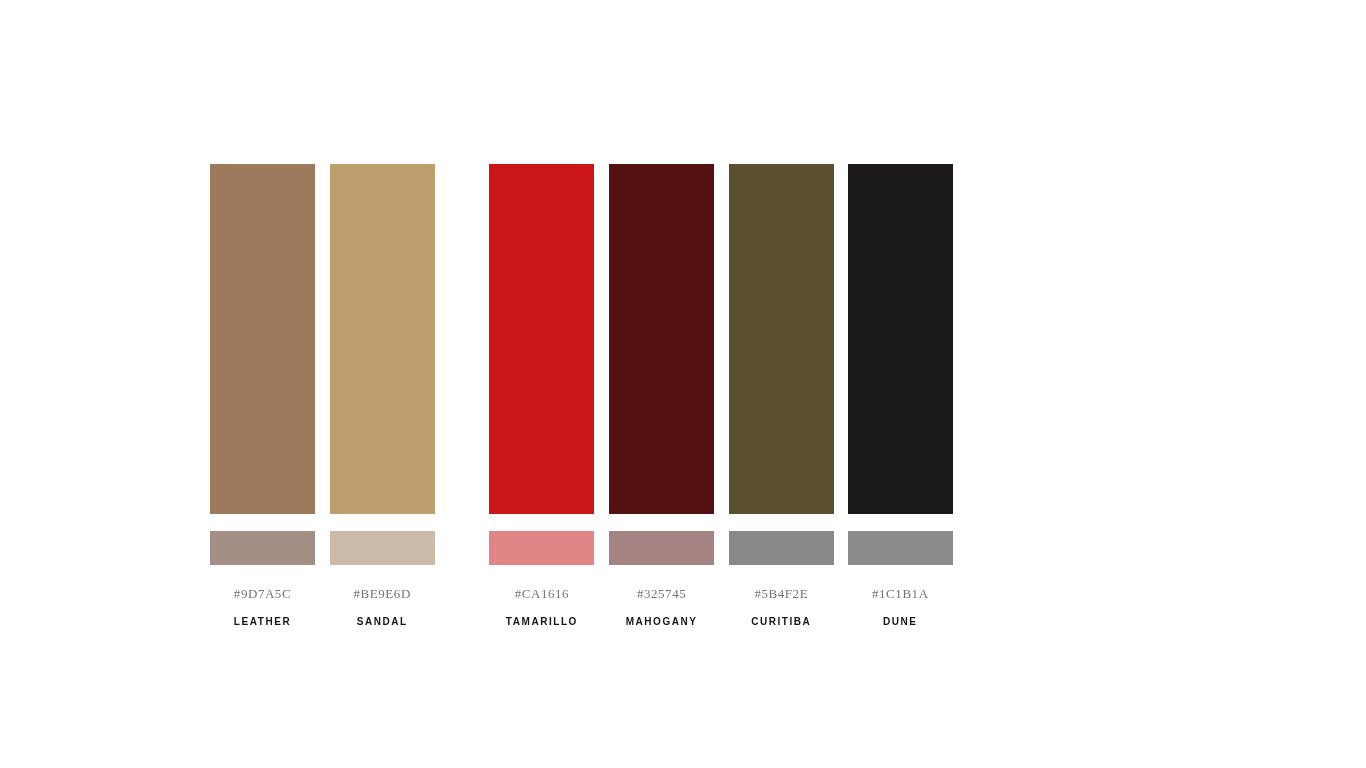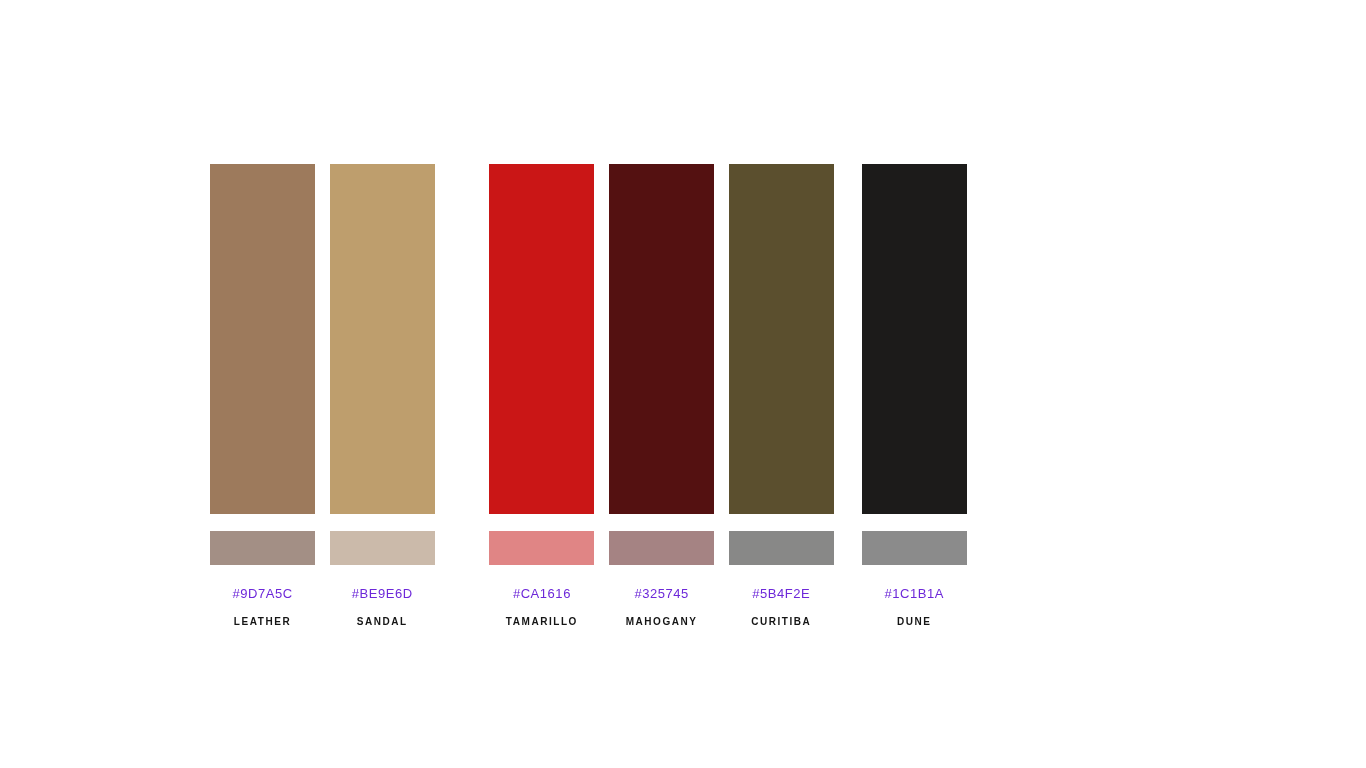--- a/index.html
+++ b/index.html
@@ -55,11 +55,11 @@
 
   .hex-label {
     margin-top: 21px;
-    font-family: Liberation Sans, sans-serif;
+    font-family: Liberation Serif, serif;
     font-size: 13px;
     font-weight: 400;
     letter-spacing: 0.55px;
-    color: #6d28d9;
+    color: #737373;
     white-space: nowrap;
     text-align: center;
     line-height: 15px;

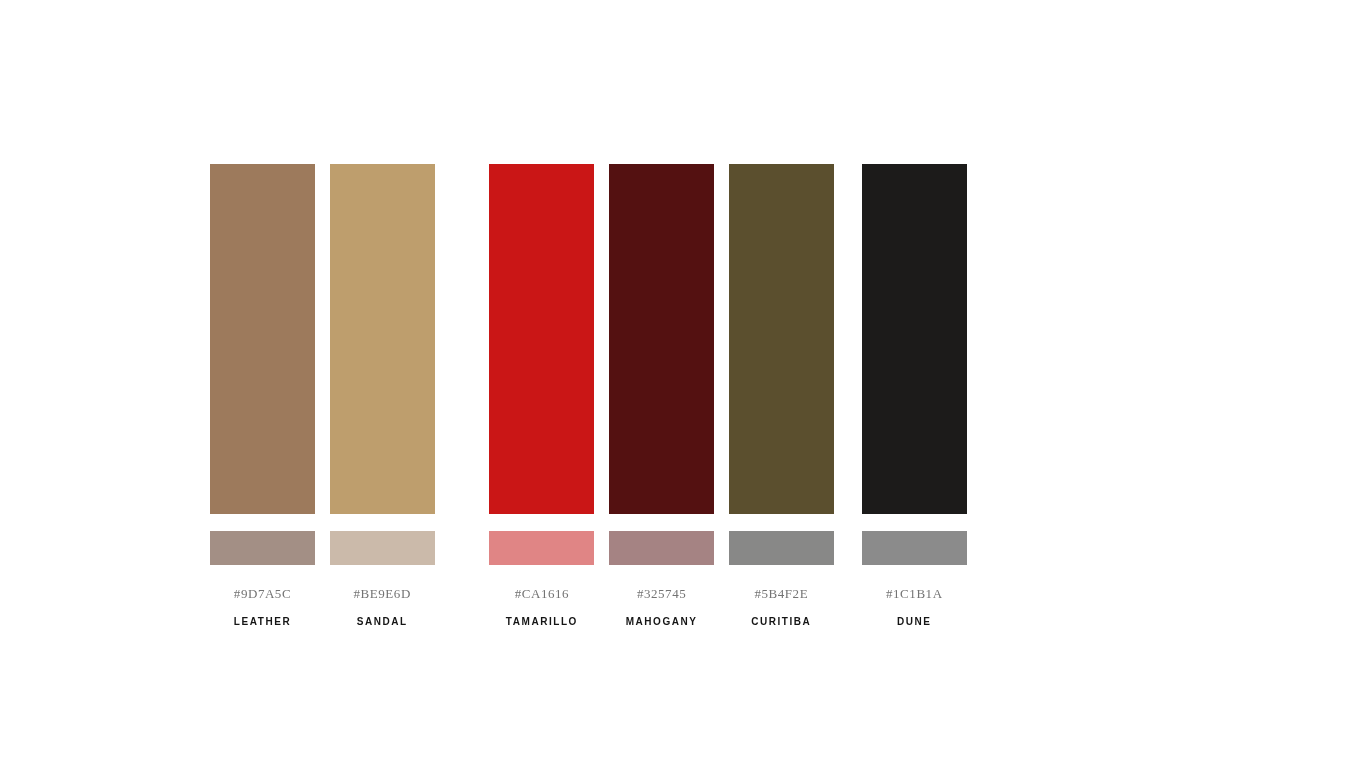--- a/index.html
+++ b/index.html
@@ -107,7 +107,7 @@
         <div class="hex-label">#325745</div>
         <div class="name-label">MAHOGANY</div>
       </div>
-      <div class="swatch-column" style="margin-right: 28px;">
+      <div class="swatch-column" style="margin-right: 14px;">
         <div class="primary-swatch" style="background: rgb(91, 79, 46);"></div>
         <div class="secondary-swatch" style="background: rgb(136, 136, 135);"></div>
         <div class="hex-label">#5B4F2E</div>

